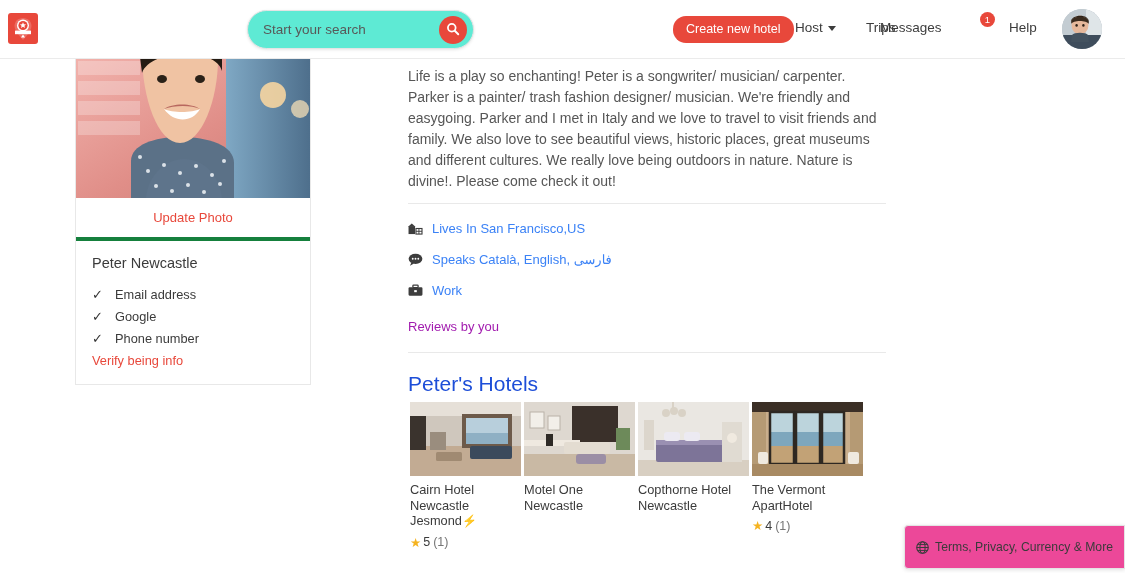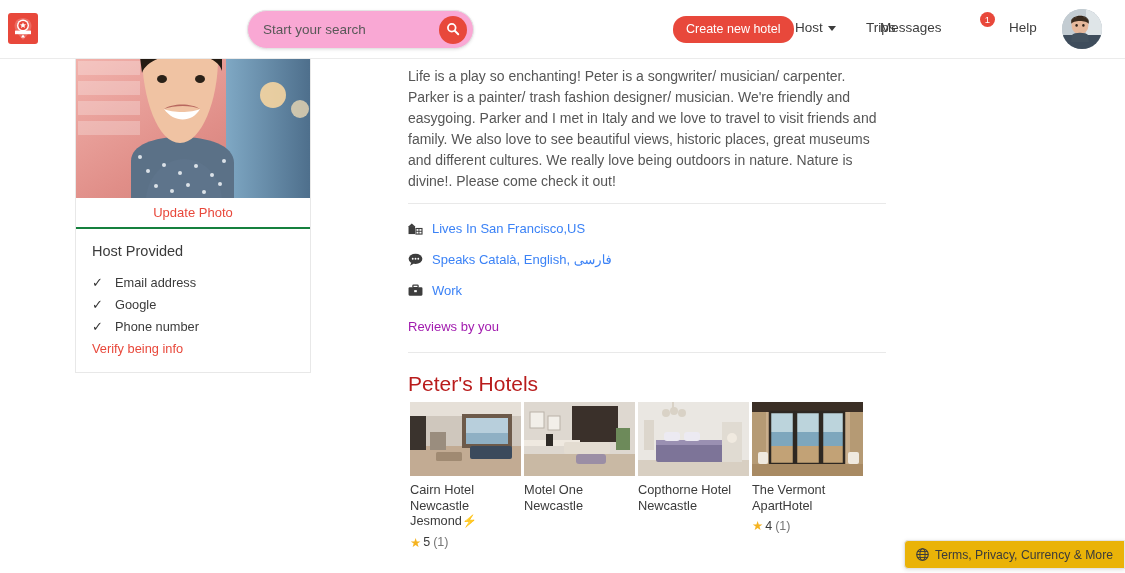--- a/index.html
+++ b/index.html
@@ -33,7 +33,7 @@
   .searchbar {
     position: absolute; left: 247px; top: 10px;
     width: 227px; height: 39px;
-    background: #f9a8d4;
+    background: #5eead4;
     border: 1px solid #e4e4e4;
     border-radius: 24px;
     box-shadow: 0 1px 3px rgba(0,0,0,0.10);

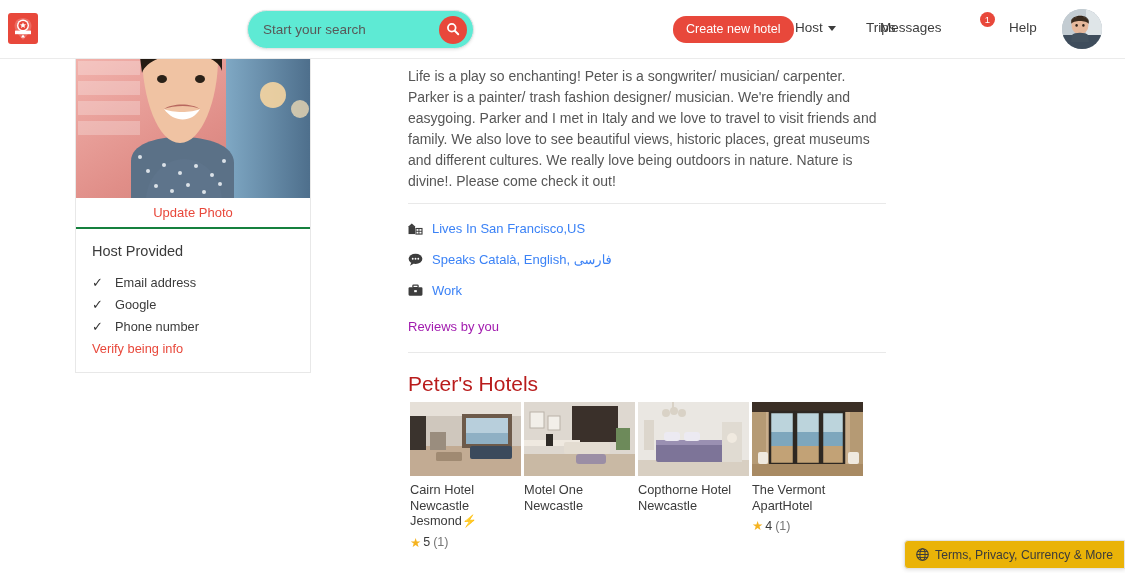--- a/index.html
+++ b/index.html
@@ -107,9 +107,9 @@
     background: #d8a5a0;
   }
   .update-photo-row {
-    height: 31px; display: flex;
+    height: 43px; display: flex;
     align-items: center; justify-content: center;
-    border-bottom: 2px solid #15803d;
+    border-bottom: 4px solid #15803d;
   }
   .update-photo {
     color: #e8483b; font-size: 13px; cursor: pointer;

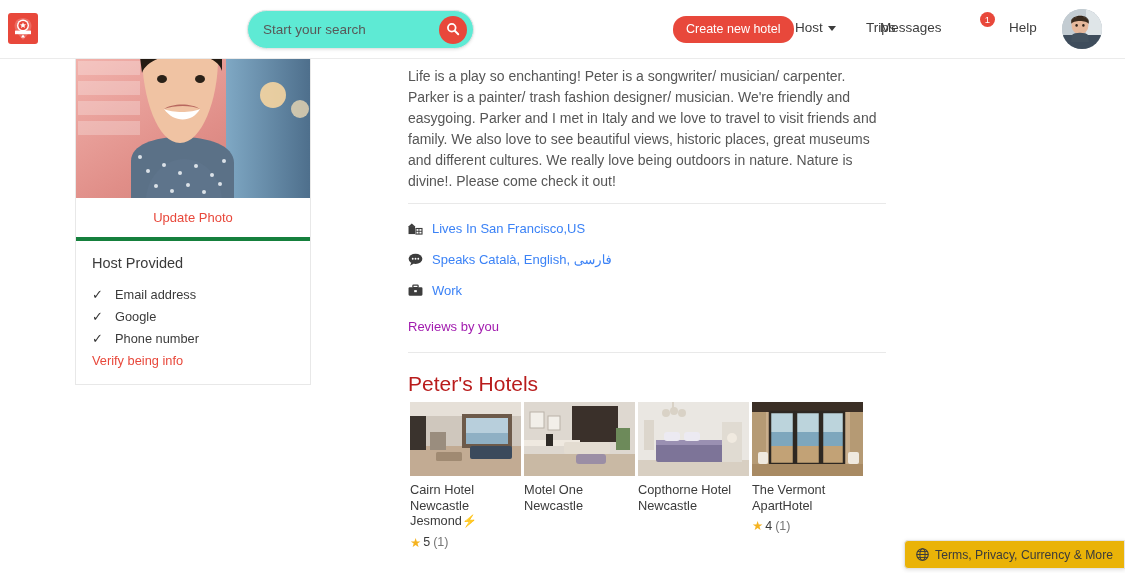--- a/index.html
+++ b/index.html
@@ -318,7 +318,7 @@
   </div>
 
   <div class="provided-block">
-    <div class="provided-title">Host Provided</div>
+    <div class="provided-title">Peter Newcastle</div>
 
     <div class="verif-row">
       <span class="check">✓</span>

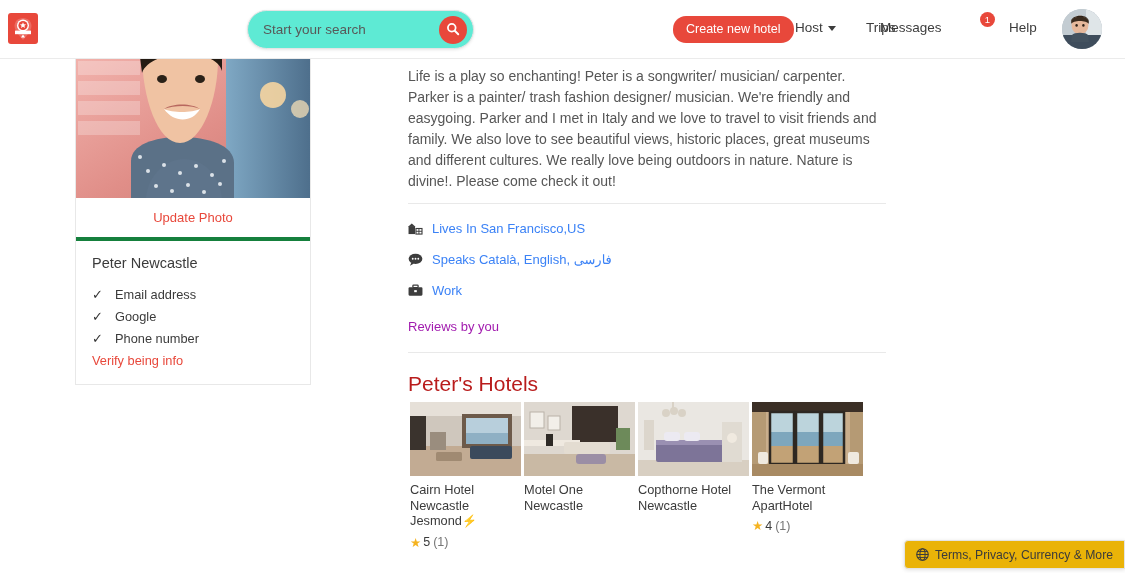--- a/index.html
+++ b/index.html
@@ -167,7 +167,7 @@
   }
   .hotels-title {
     position: absolute; top: 372px; left: 0;
-    font-size: 21px; color: #b91c1c;
+    font-size: 21px; color: #1d4ed8;
   }
 
   .hotels {

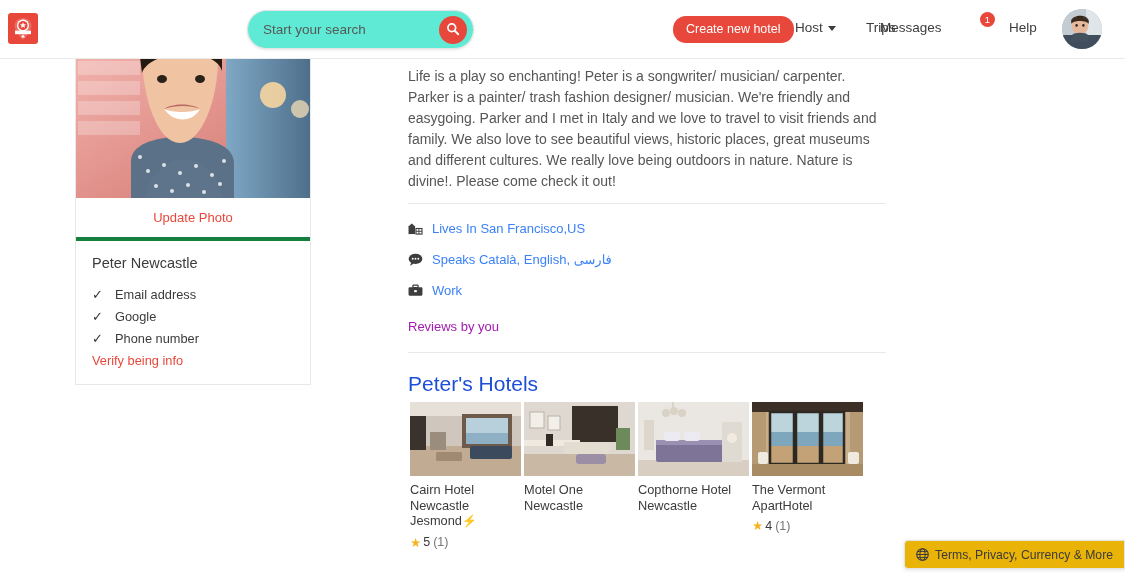--- a/index.html
+++ b/index.html
@@ -195,8 +195,8 @@
   
   .footer-pill {
     position: absolute; right: 0; bottom: 4px;
-    height: 29px; padding: 0 11px 0 11px;
-    background: #eab308;
+    height: 44px; padding: 0 11px 0 11px;
+    background: #ec4899;
     border: 1px solid #e4e4e4;
     border-radius: 4px 0 0 4px;
     box-shadow: 0 1px 4px rgba(0,0,0,0.12);

